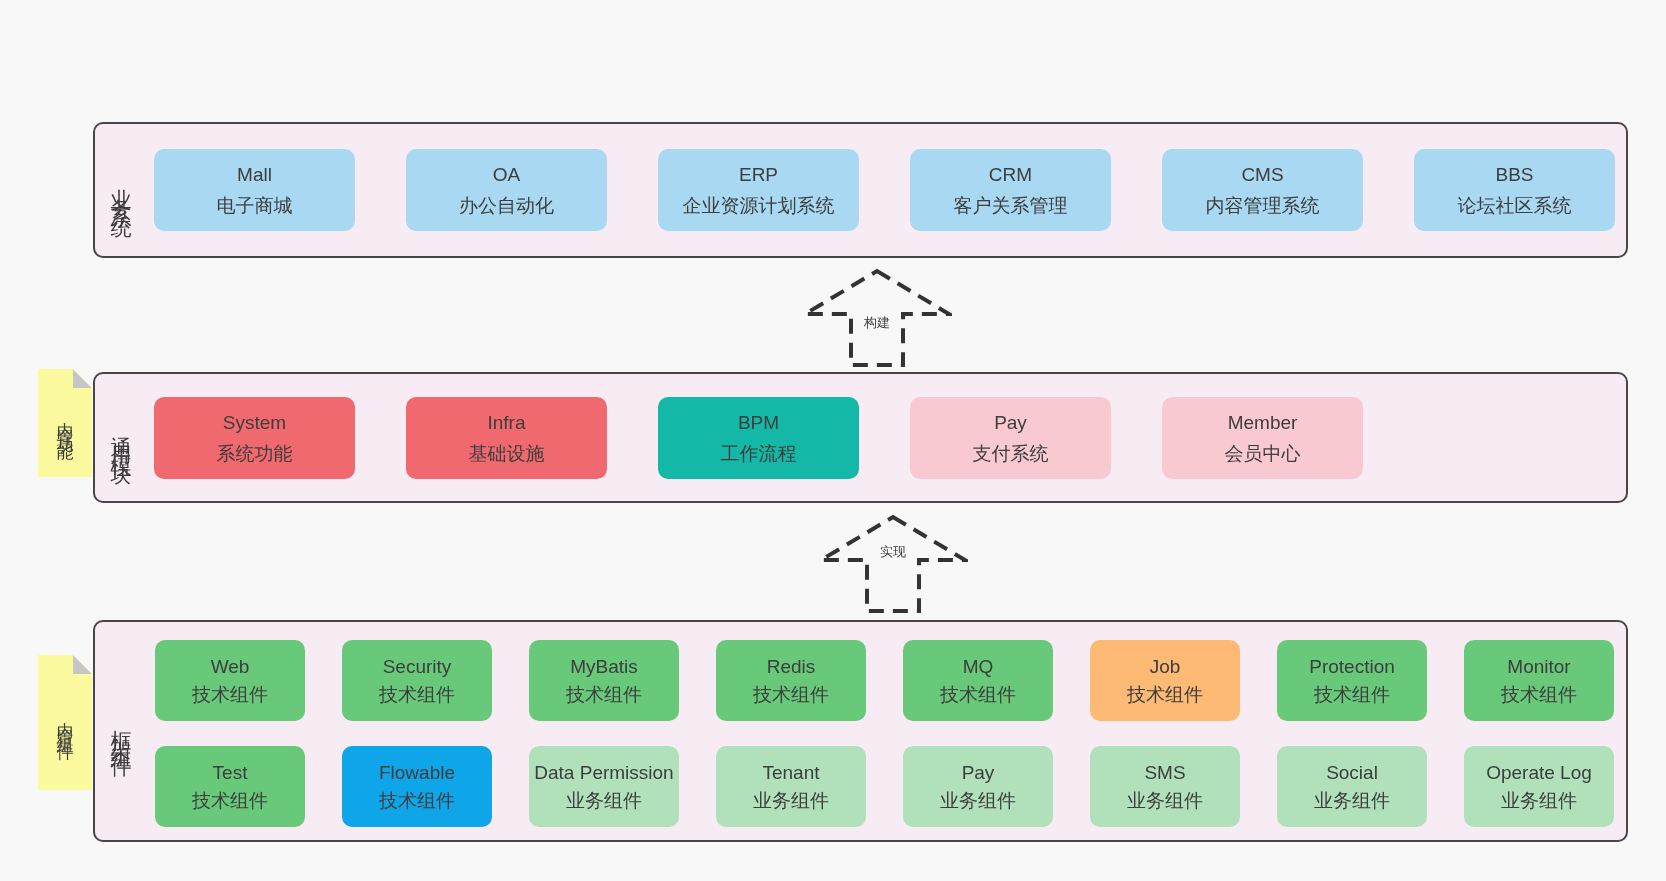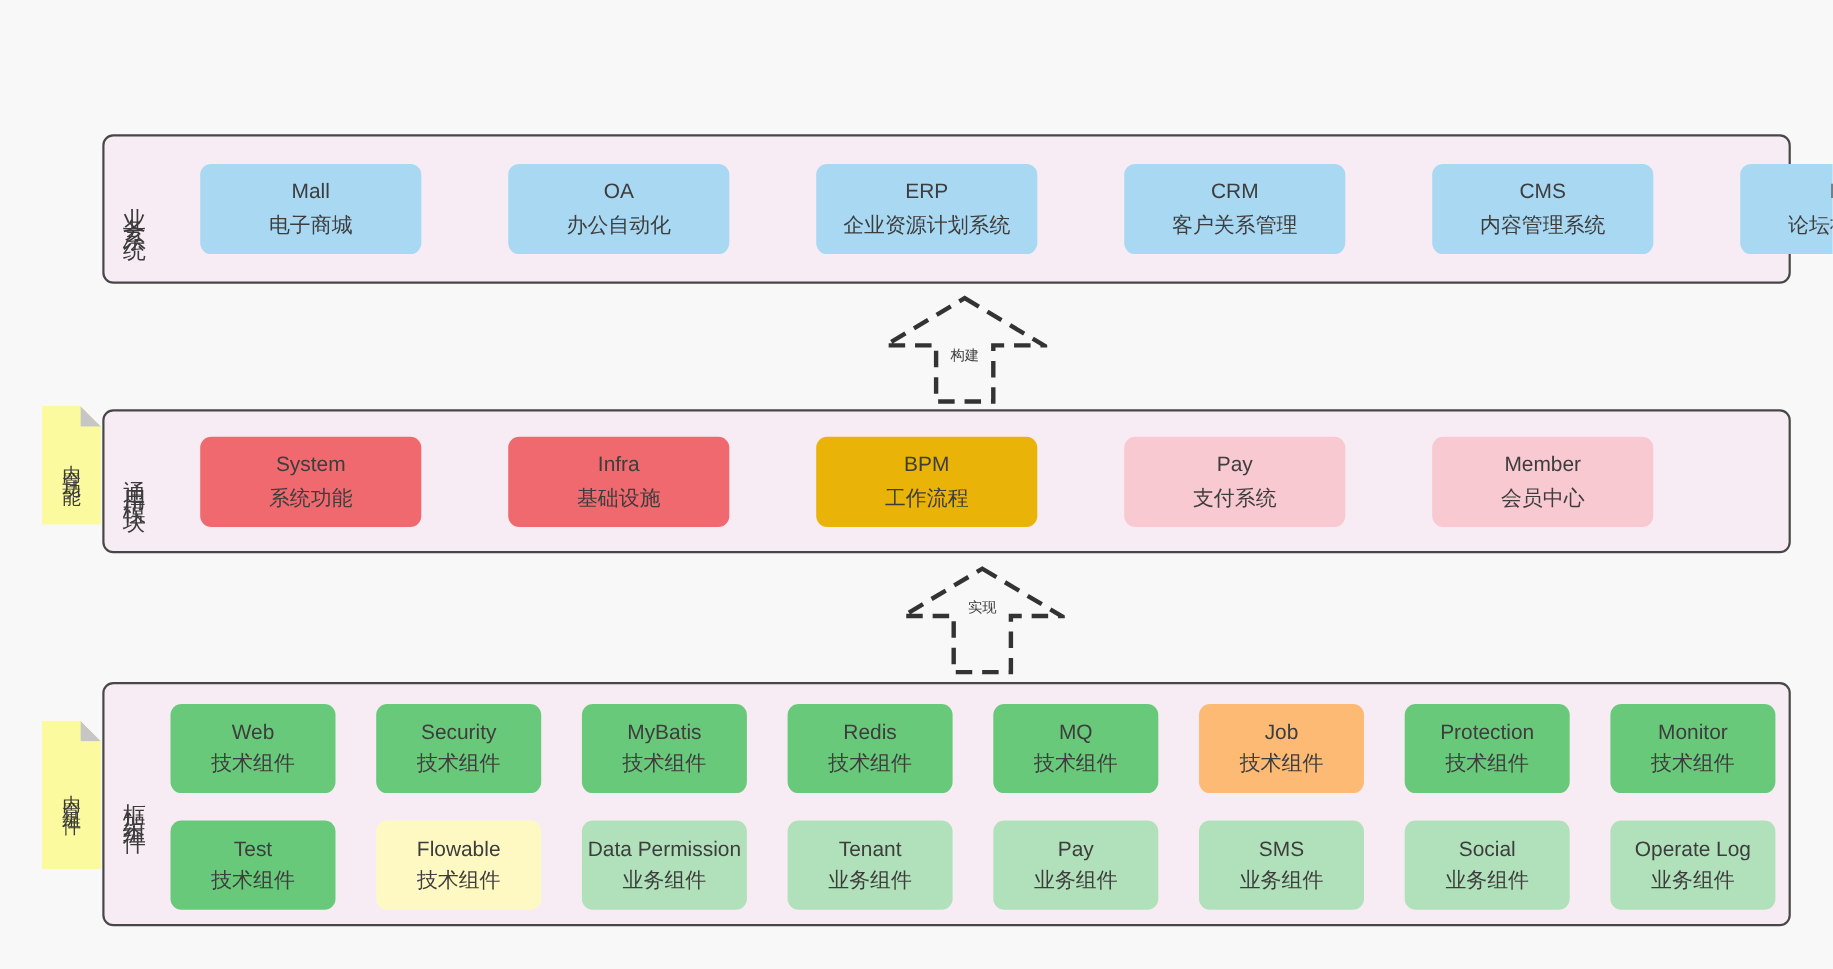--- a/index.html
+++ b/index.html
@@ -27,7 +27,7 @@
     position:absolute; left:59px; top:0; height:100%;
     display:flex; align-items:center; gap:51px;
   }
-  .boxes .box { width:201px; height:82px; line-height:31px;margin-left:28px; }
+  .boxes .box { width:201px; height:82px; line-height:31px; }
 
   .boxes-grid {
     position:absolute; left:60px; top:18px;

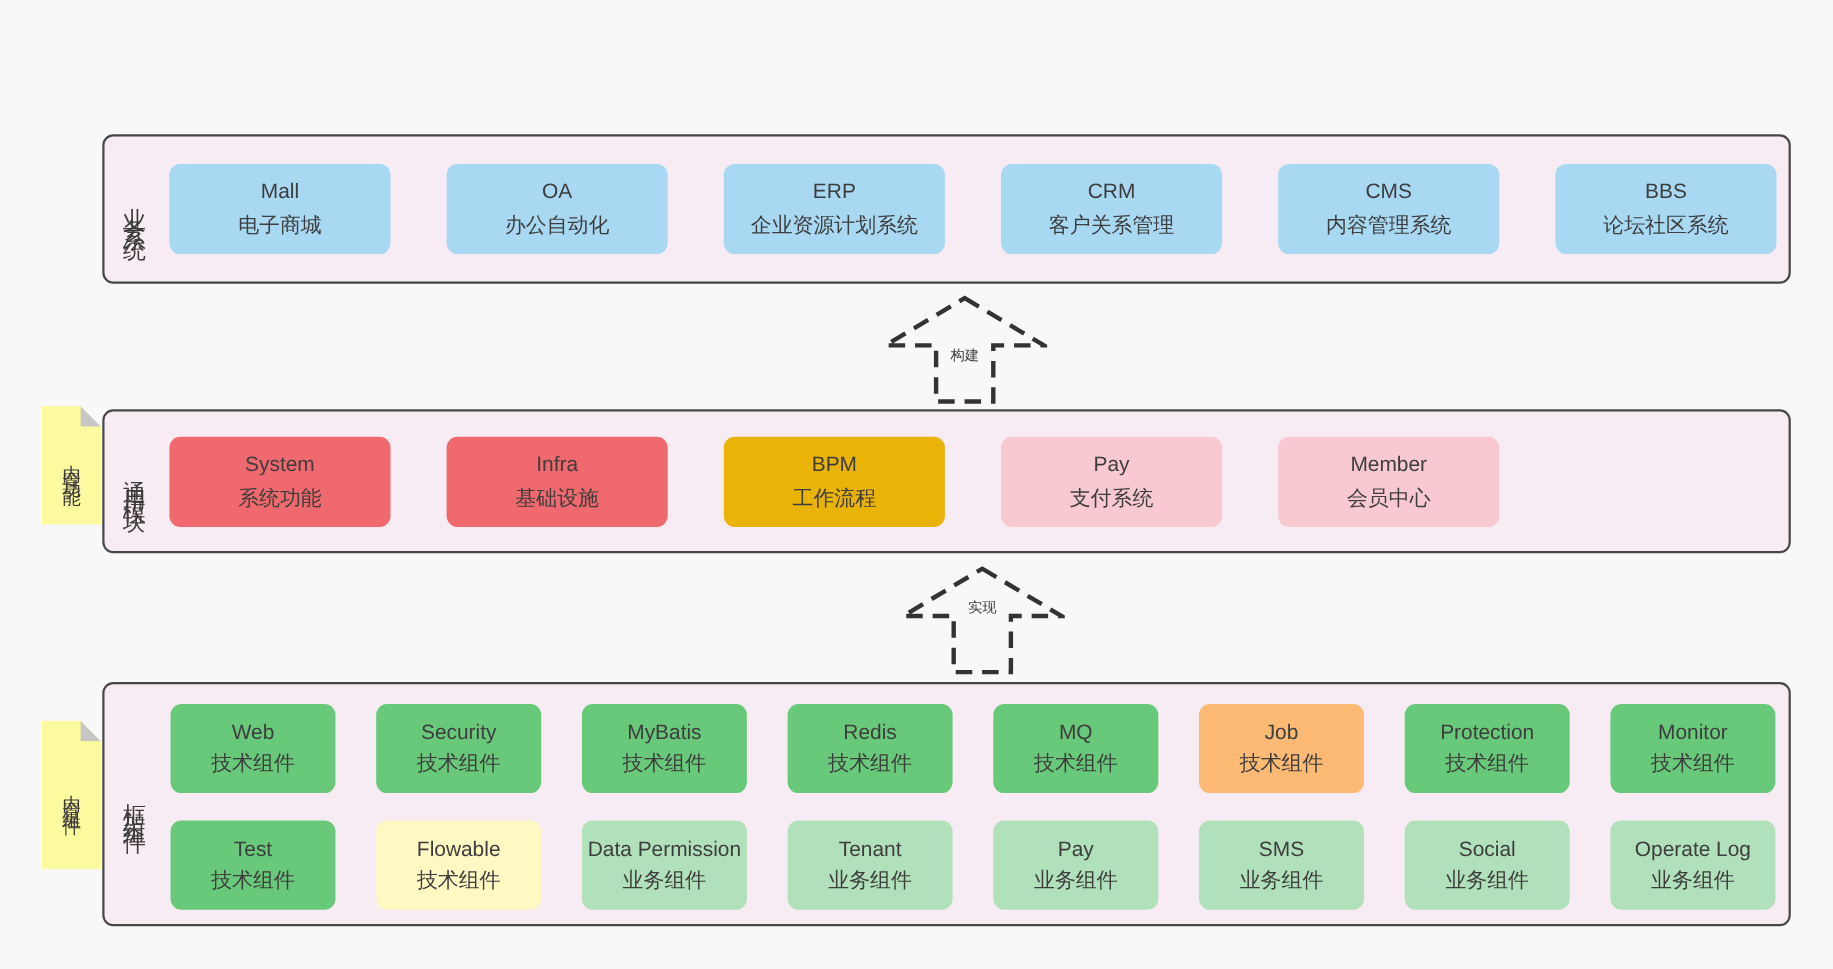--- a/index.html
+++ b/index.html
@@ -128,7 +128,7 @@
         <span>Infra</span>
         <span>基础设施</span>
       </div>
-      <div class="box" style="background: #eab308; text-align: right;">
+      <div class="box" style="background: #14b8a6; text-align: right;">
         <span>BPM</span>
         <span>工作流程</span>
       </div>

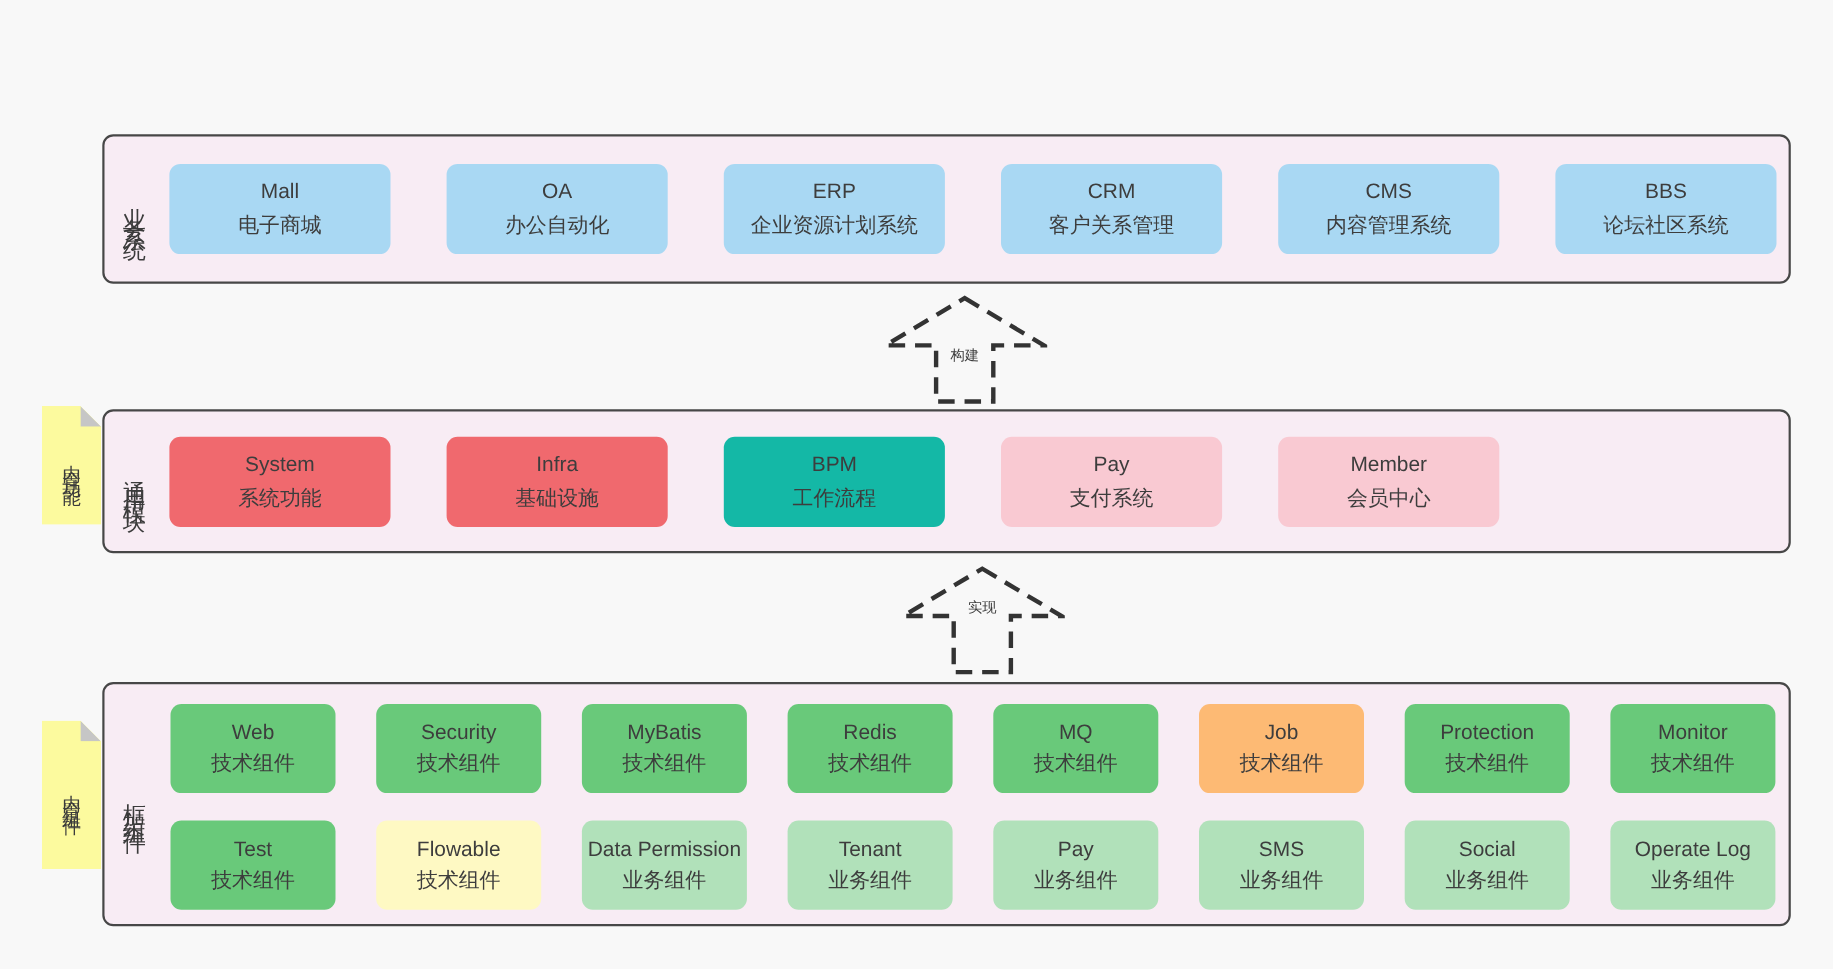--- a/index.html
+++ b/index.html
@@ -195,7 +195,7 @@
           <span>Test</span>
           <span>技术组件</span>
         </div>
-        <div class="box" style="background: #fef9c3;">
+        <div class="box" style="background: #0ea5e9;">
           <span>Flowable</span>
           <span>技术组件</span>
         </div>

